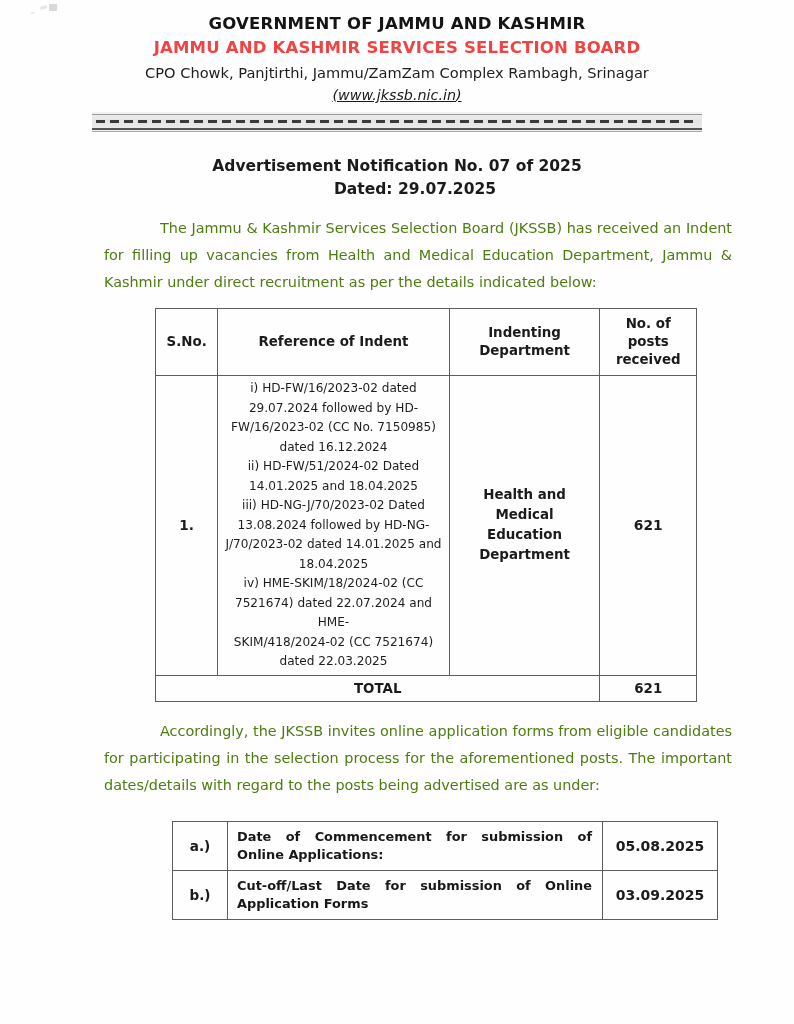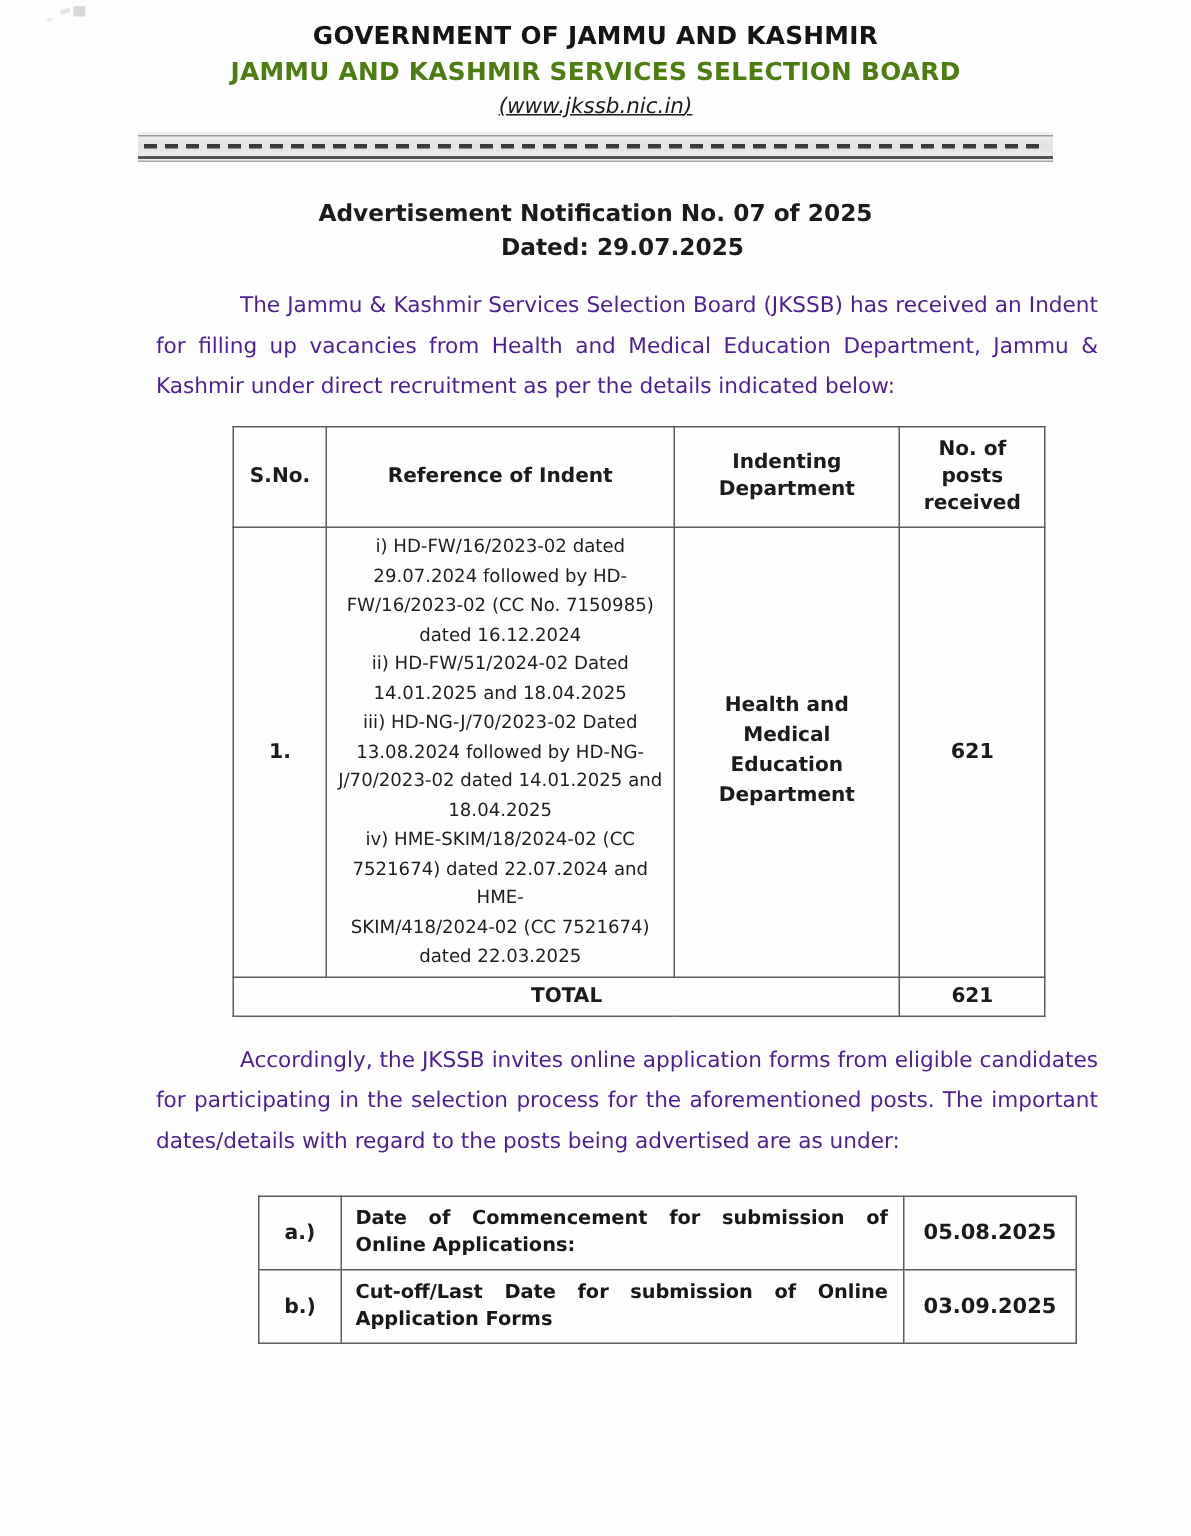--- a/index.html
+++ b/index.html
@@ -51,7 +51,7 @@
     font-weight: bold;
     letter-spacing: .2px;
     line-height: 24px;
-    color: #4d7c0f;
+    color: #ef4444;
   }
   .lh-address {
     font-size: 14.6px;

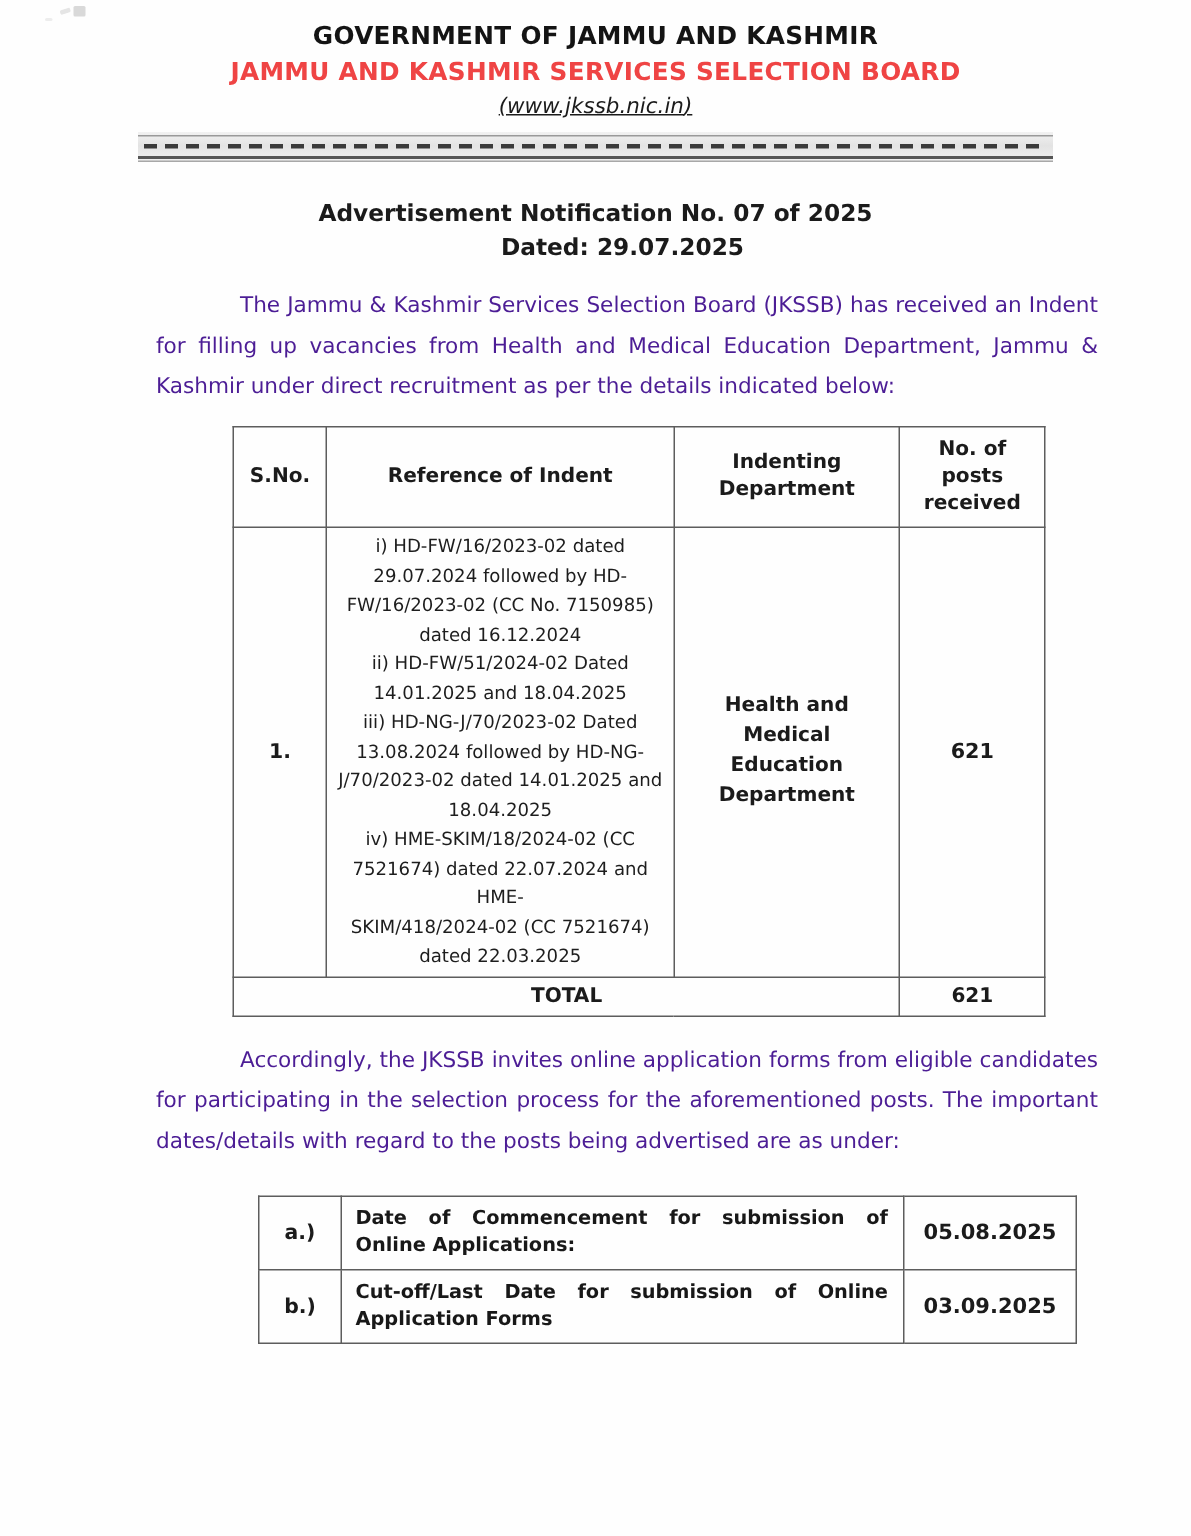--- a/index.html
+++ b/index.html
@@ -244,6 +244,7 @@
   <div class="letterhead">
     <div class="lh-line1">GOVERNMENT OF JAMMU AND KASHMIR</div>
     <div class="lh-line2">JAMMU AND KASHMIR SERVICES SELECTION BOARD</div>
+    <div class="lh-address">CPO Chowk, Panjtirthi, Jammu/ZamZam Complex Rambagh, Srinagar</div>
     <div class="lh-web"><span>(</span><span>www.jkssb.nic.in</span><span>)</span></div>
   </div>
 

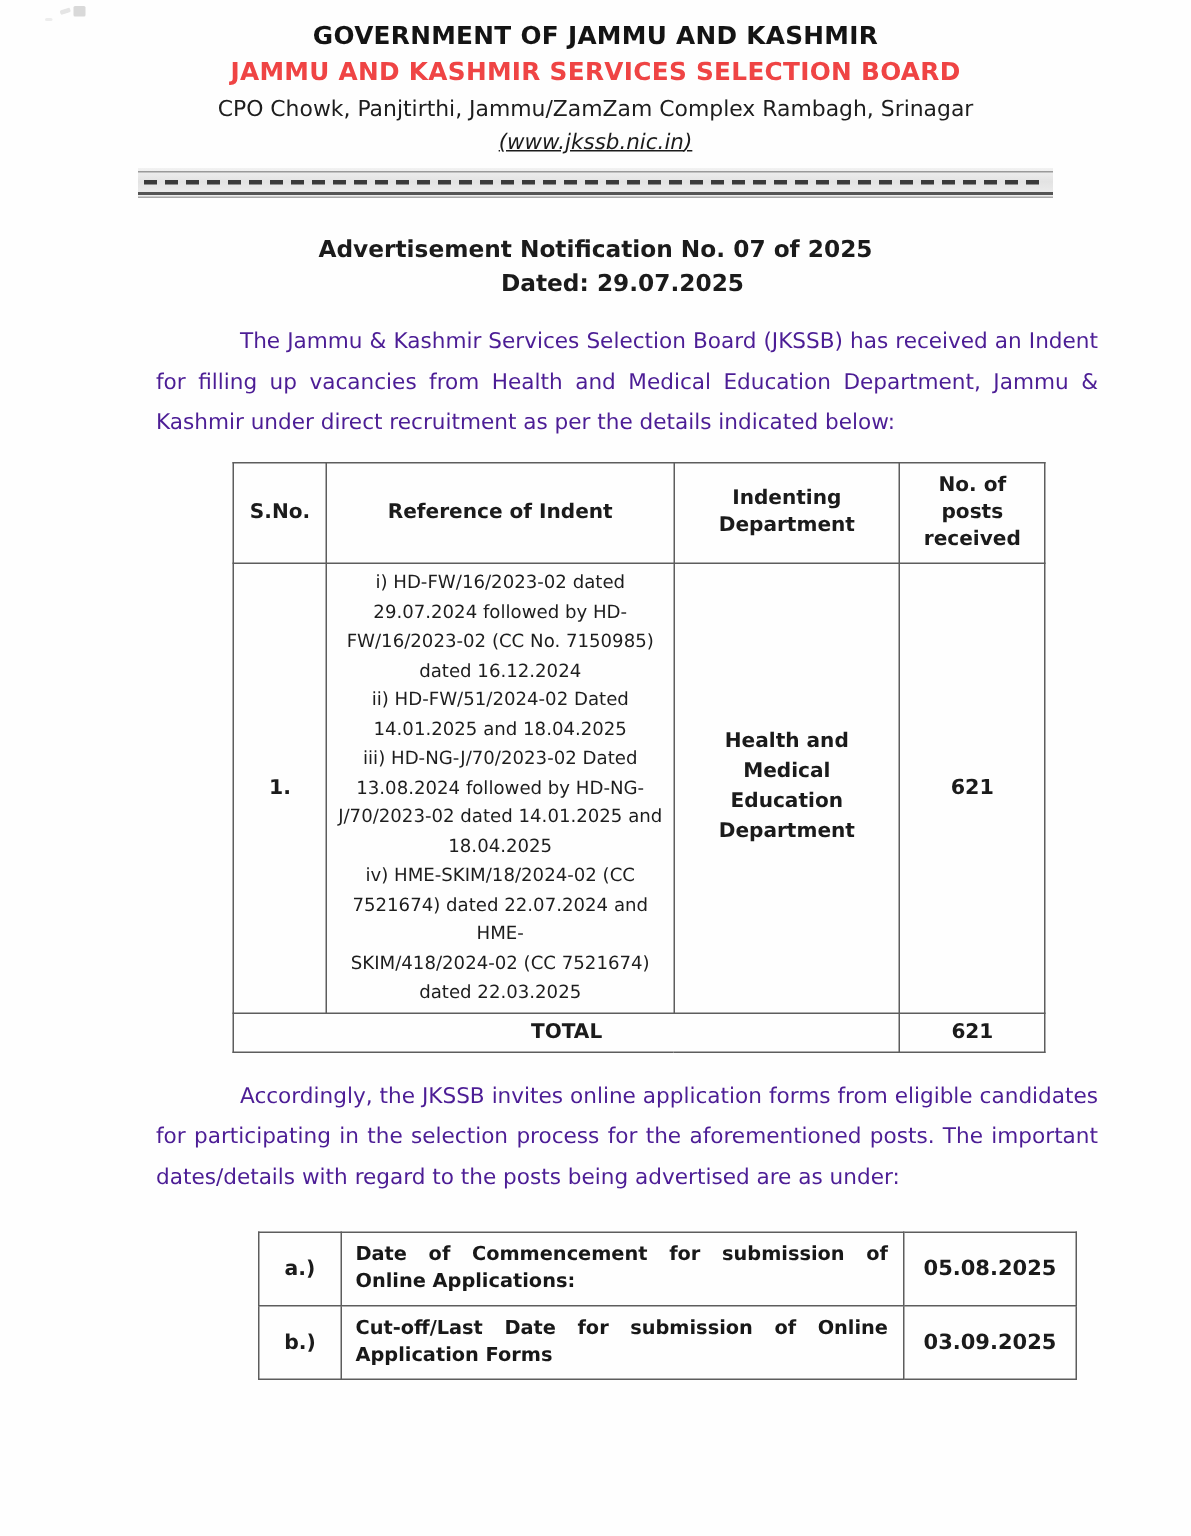--- a/index.html
+++ b/index.html
@@ -138,7 +138,7 @@
     text-align: justify;
     margin: 14px 62px 0 104px;
     text-indent: 56px;
-    color: #4c1d95;
+    color: #4d7c0f;
   }
   .para.p2 {
     margin: 16px 62px 0 104px;

